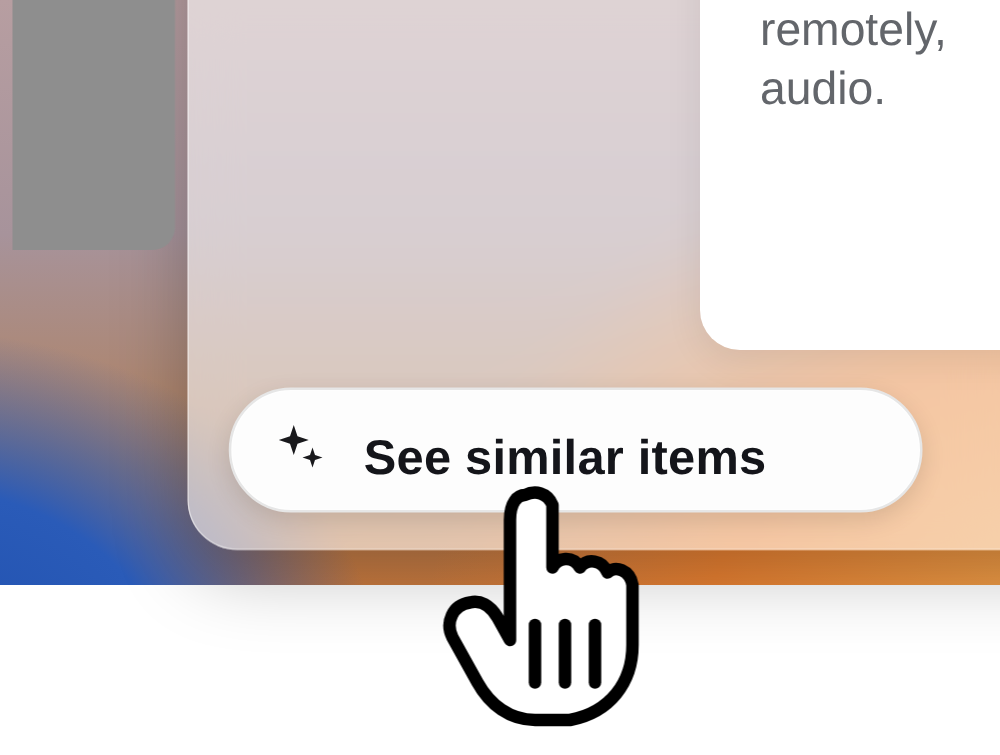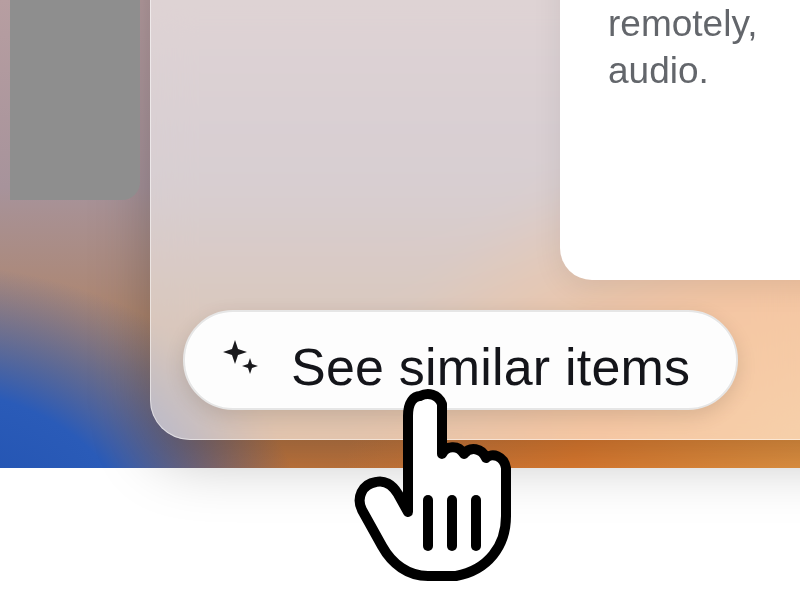--- a/index.html
+++ b/index.html
@@ -16,7 +16,7 @@
     .white-panel-text { position:absolute; left:608px; top:0px; width:200px; color:#63666b; font-size:37px; line-height:1.28; }
     .pill { position:absolute; left:183px; top:310px; width:555px; height:100px; background:#fdfdfd; border:2px solid #e6e6e6; border-radius:50px; box-shadow:0 6px 20px rgba(0,0,0,0.12), inset 0 0 0 1px rgba(255,255,255,0.6); display:flex; align-items:center; padding:0 30px; cursor:pointer; }
     .pill .icon { width:52px; height:52px; flex-shrink:0; display:flex; align-items:center; justify-content:center; }
-    .pill .label { margin-left:24px; font-size:52px; color:#14151a; font-weight:400; letter-spacing:0.2px;margin-top:14px; }
+    .pill .label { margin-left:24px; font-size:39px; color:#14151a; font-weight:700; letter-spacing:0.2px;margin-top:14px; }
     .cursor { position:absolute; left:350px; top:388px; width:170px; height:200px; pointer-events:none; }
   </style>
 </head>

